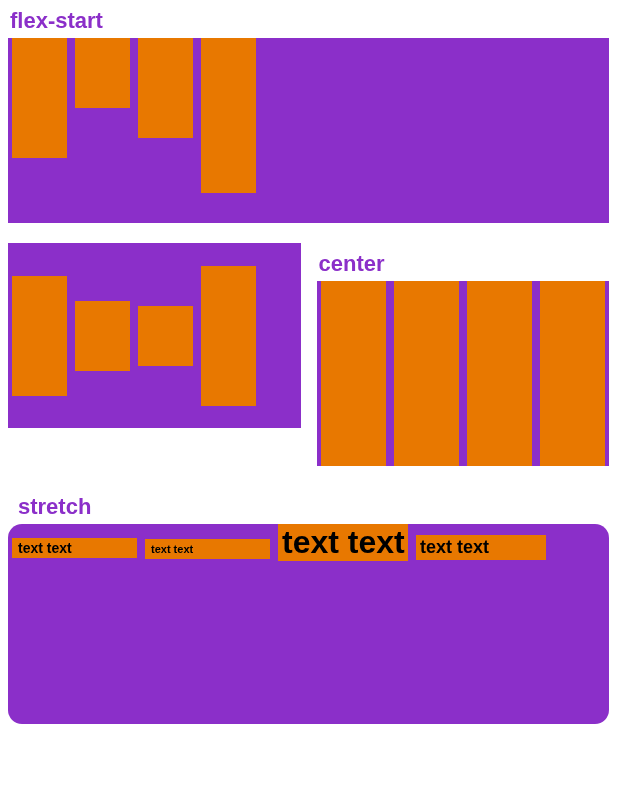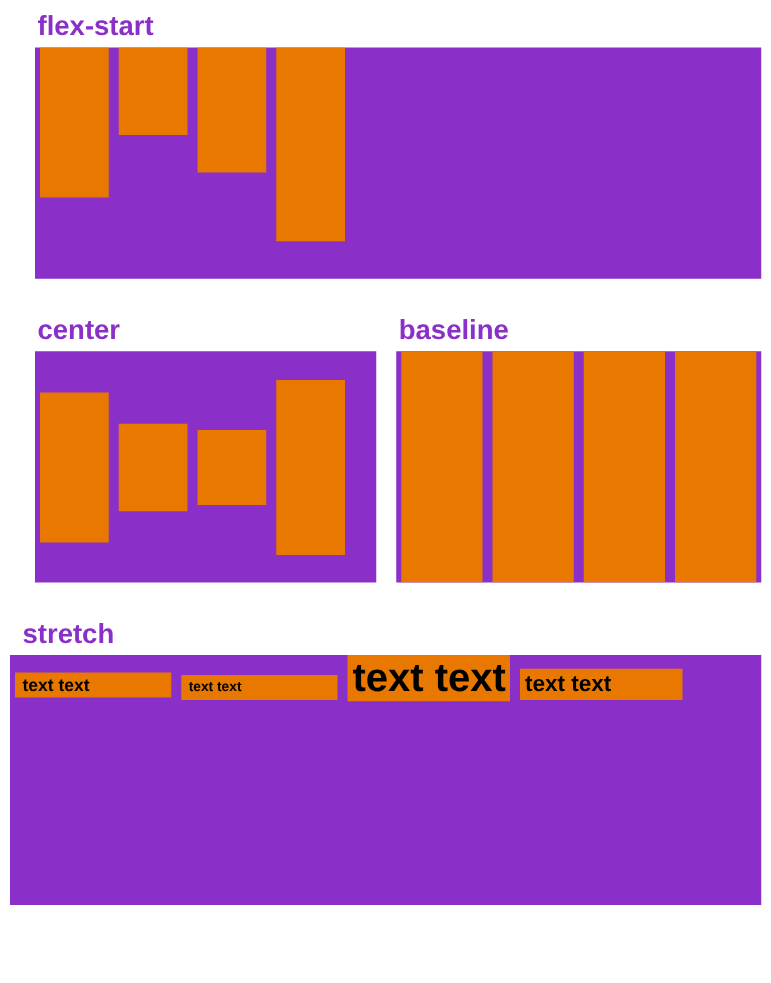--- a/index.html
+++ b/index.html
@@ -119,7 +119,6 @@
       display: flex;
       flex-direction: row;
       gap: 0;
-      margin-left: 20px;
     }
     .half {
       flex: 1;

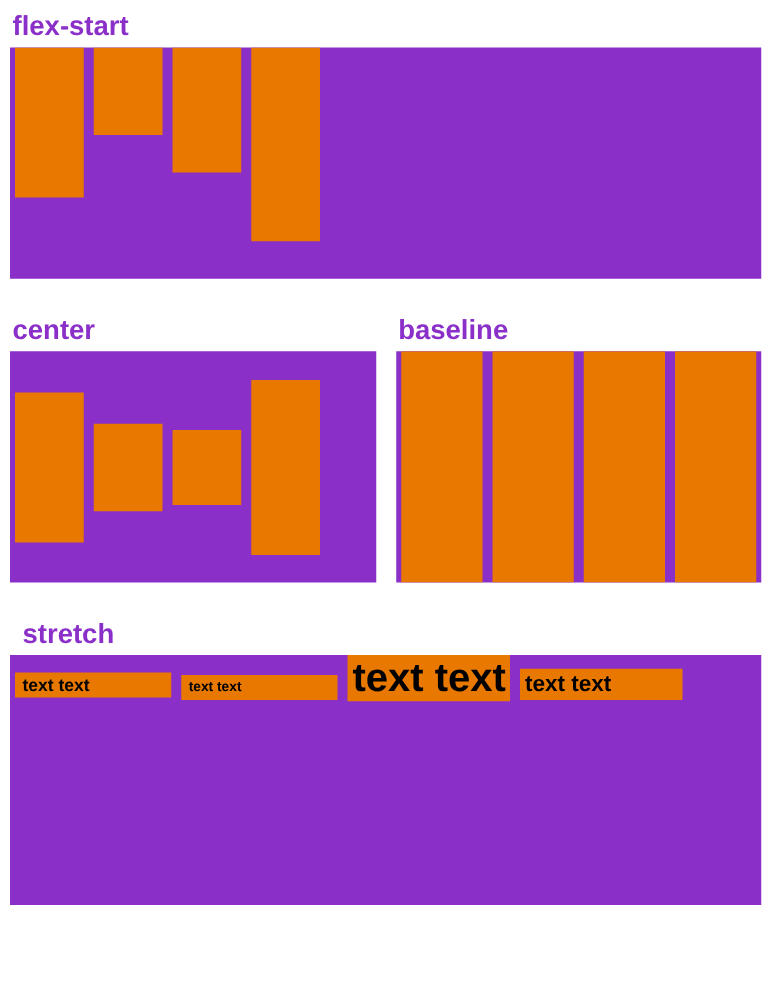--- a/index.html
+++ b/index.html
@@ -153,7 +153,6 @@
 
 <div class="row">
   <div class="half">
-    <div class="section-label">center</div>
     <div class="demo-box center-box">
       <div class="orange-block b1"></div>
       <div class="orange-block b2"></div>

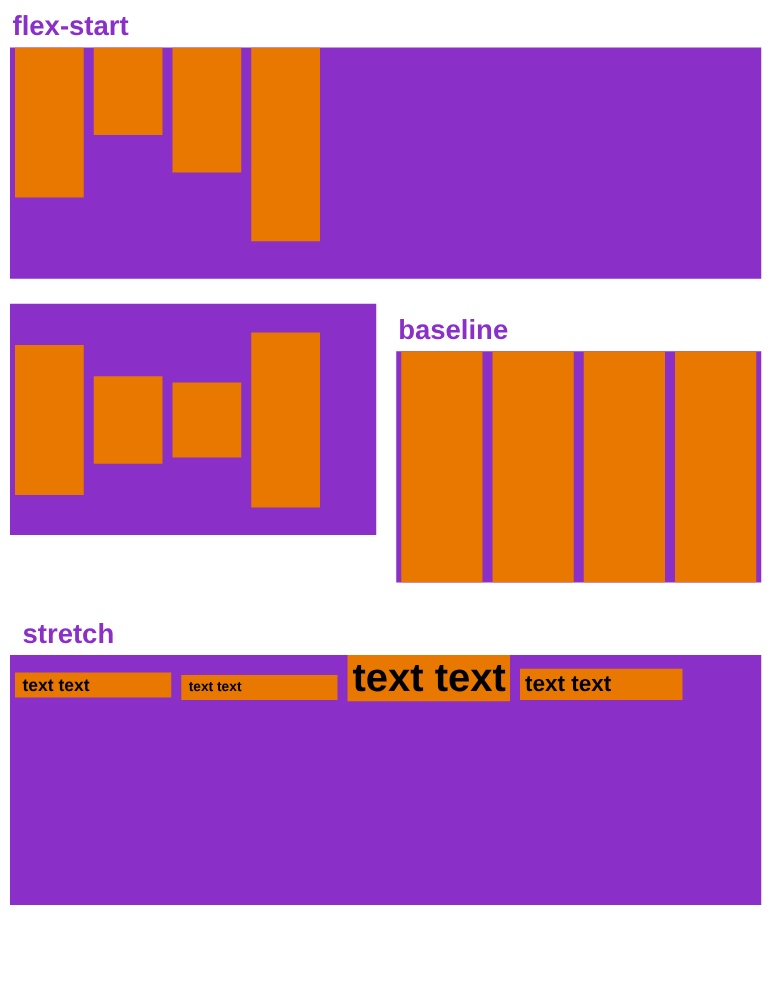--- a/index.html
+++ b/index.html
@@ -161,7 +161,7 @@
     </div>
   </div>
   <div class="half">
-    <div class="section-label">baseline</div>
+    <div class="section-label">center</div>
     <div class="demo-box stretch-box">
       <div class="orange-block b1"></div>
       <div class="orange-block b2"></div>

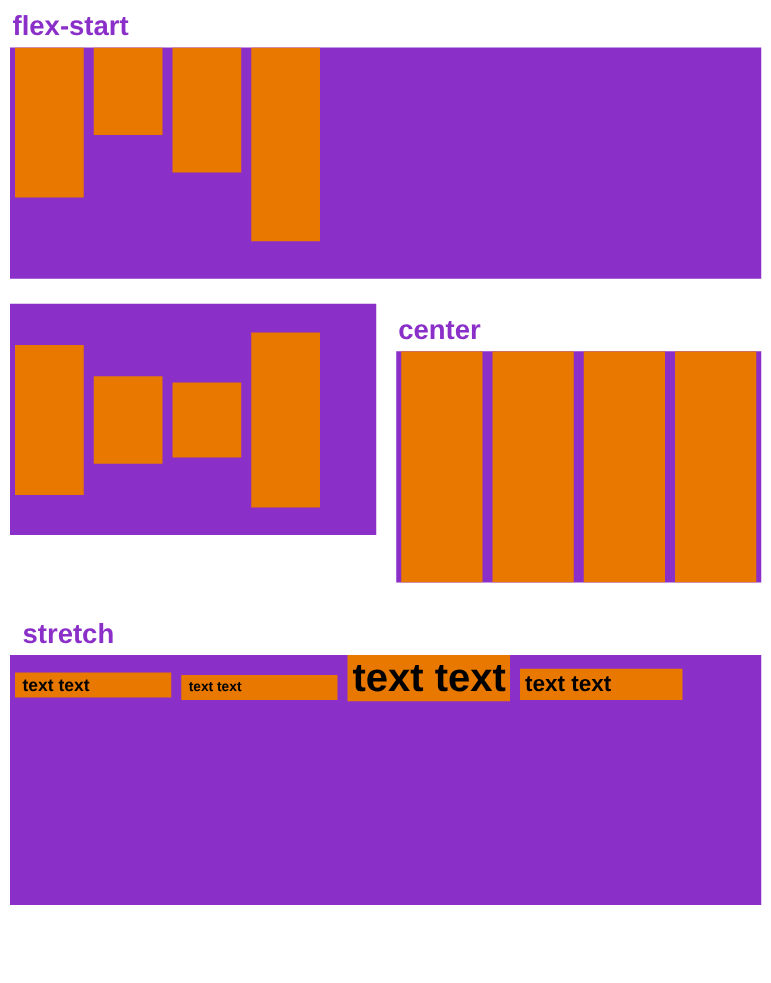--- a/index.html
+++ b/index.html
@@ -173,7 +173,7 @@
 
 <div class="baseline-wrapper">
   <div class="section-label">stretch</div>
-  <div class="demo-box baseline-box" style="margin:0; width:100%;">
+  <div class="demo-box baseline-box" style="margin:0; width:100%;border-radius:14px;">
     <div class="baseline-item bi1">
       <div class="text-part">text text</div>
       <div class="rect-part"></div>

